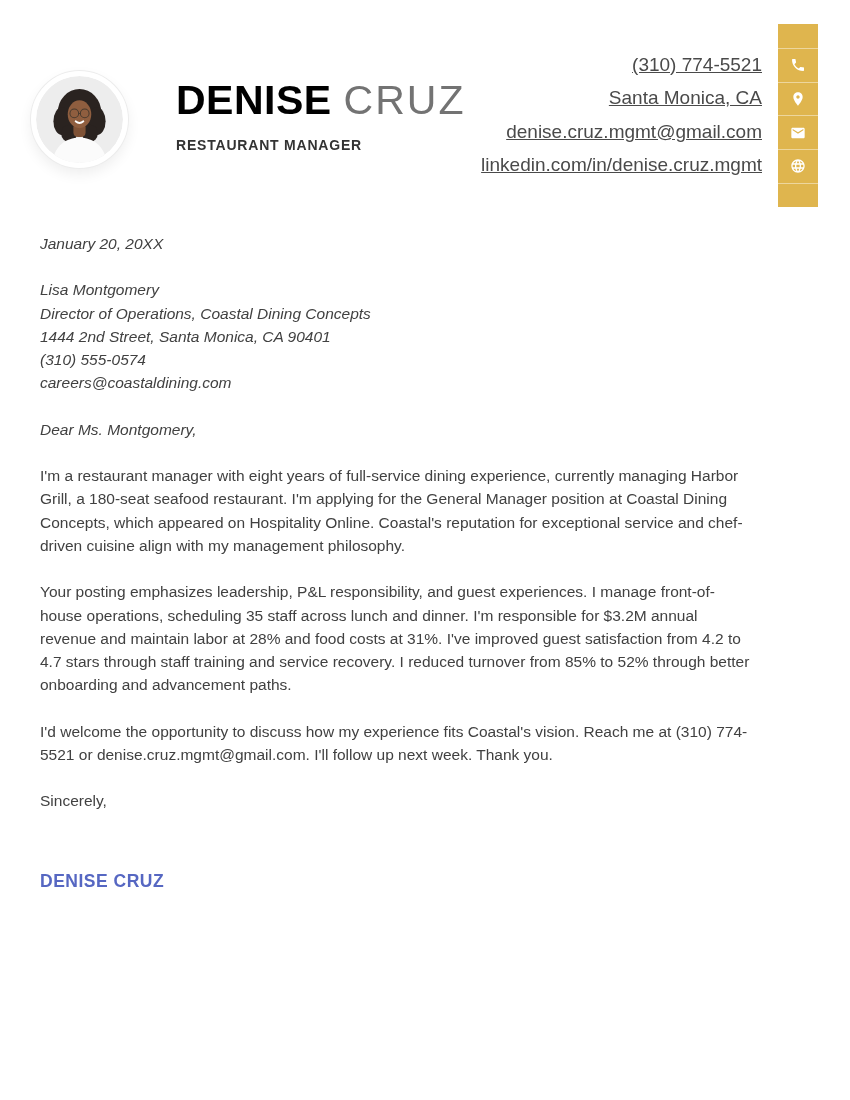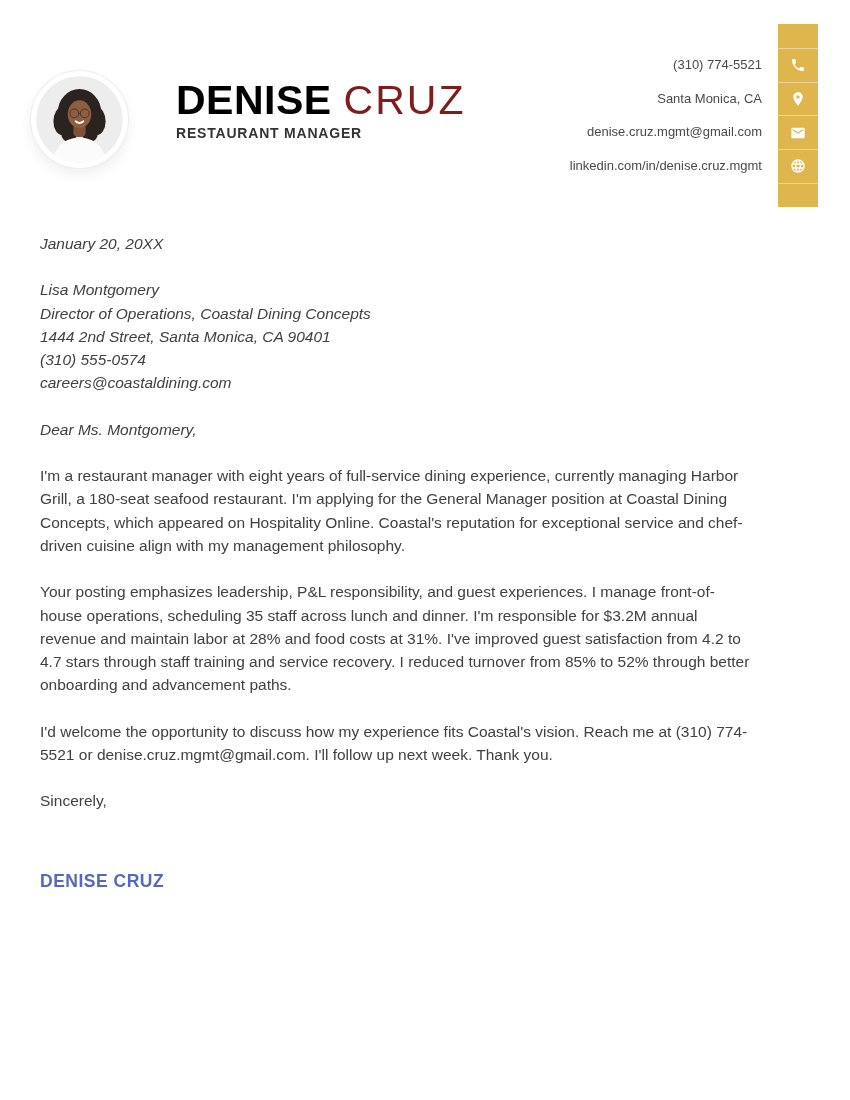--- a/index.html
+++ b/index.html
@@ -44,7 +44,7 @@
   }
   .contact-line {
     height: 33.5px; display: flex; align-items: center; justify-content: flex-end;
-    font-size: 13px; color: #4a4a4a;
+    font-size: 19px; color: #4a4a4a; text-decoration: underline;
   }
 
   .icon-rail {

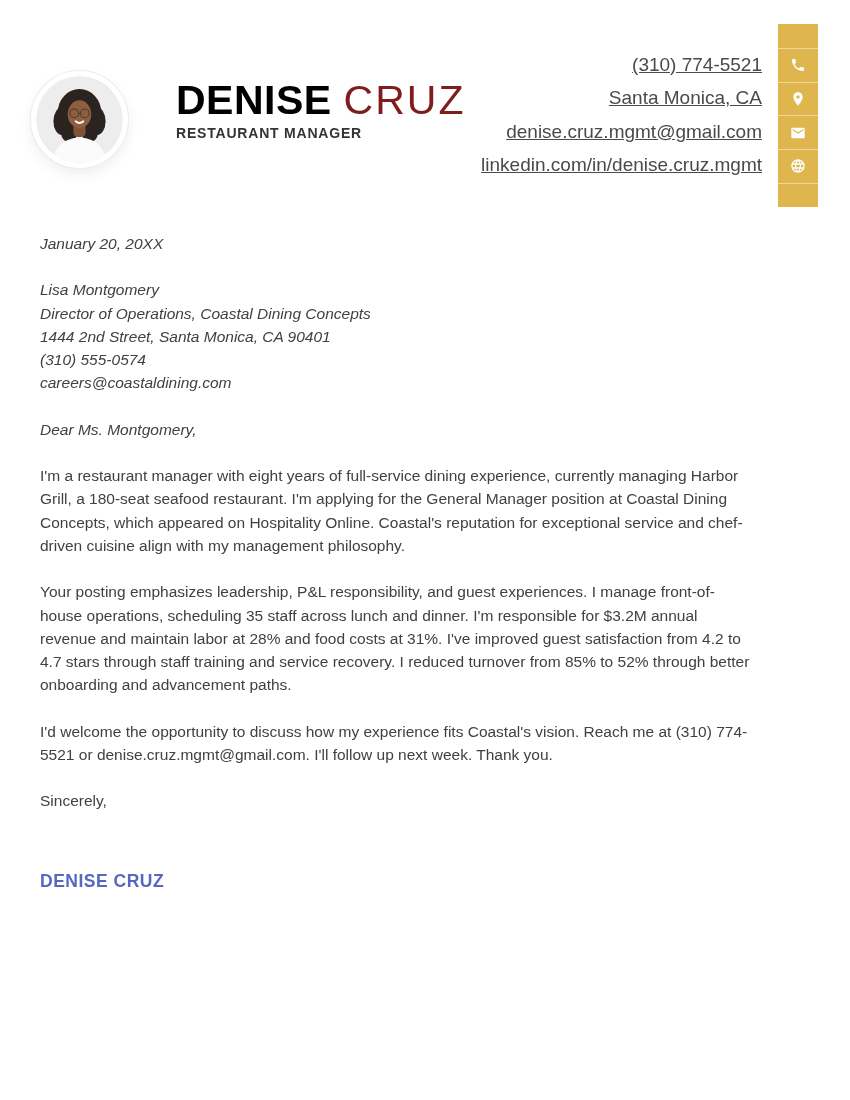--- a/index.html
+++ b/index.html
@@ -31,7 +31,7 @@
     white-space: nowrap;
   }
   .name .first { color: #000000; font-weight: 800; }
-  .name .last  { color: #7f1d1d; font-weight: 400; letter-spacing: 2px; }
+  .name .last  { color: #737373; font-weight: 400; letter-spacing: 2px; }
   .job-title {
     margin-top: 4px;
     font-size: 14px; font-weight: 700; letter-spacing: 0.8px;

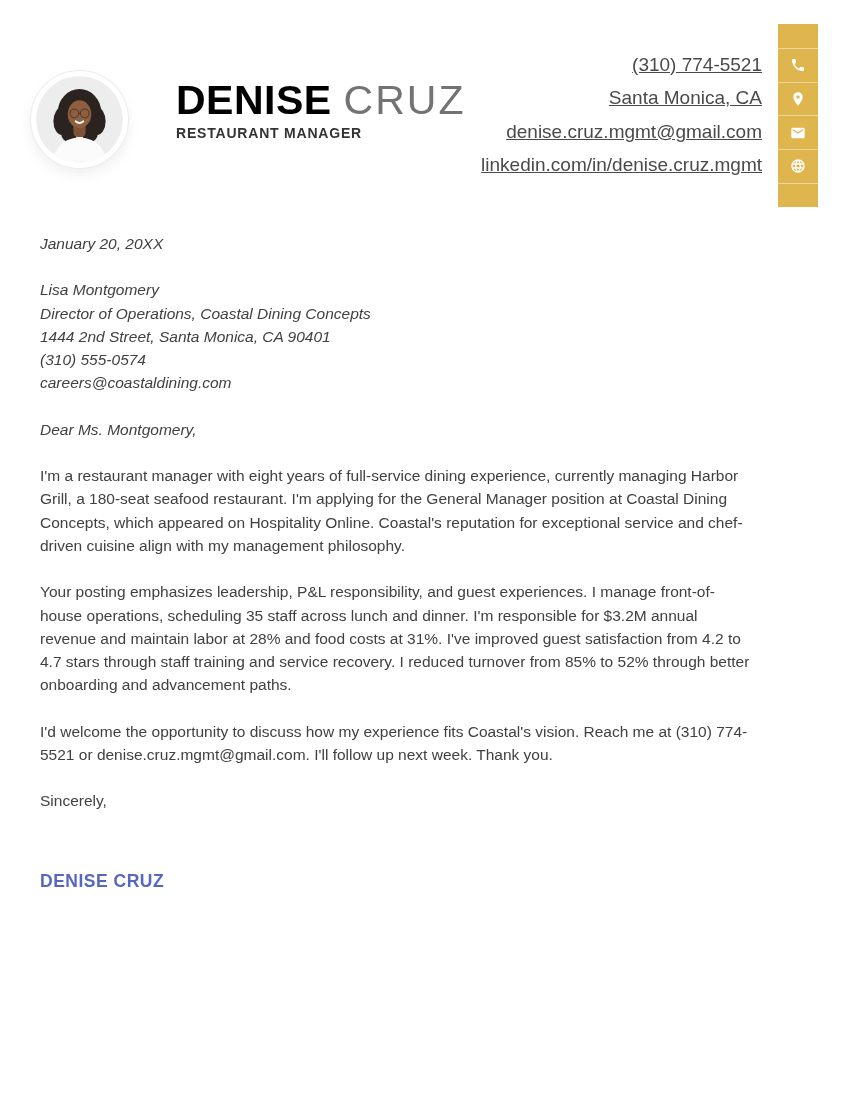--- a/index.html
+++ b/index.html
@@ -33,7 +33,7 @@
   .name .first { color: #000000; font-weight: 800; }
   .name .last  { color: #737373; font-weight: 400; letter-spacing: 2px; }
   .job-title {
-    margin-top: 4px;
+    margin-top: 16px;
     font-size: 14px; font-weight: 700; letter-spacing: 0.8px;
     color: #333333;
   }

